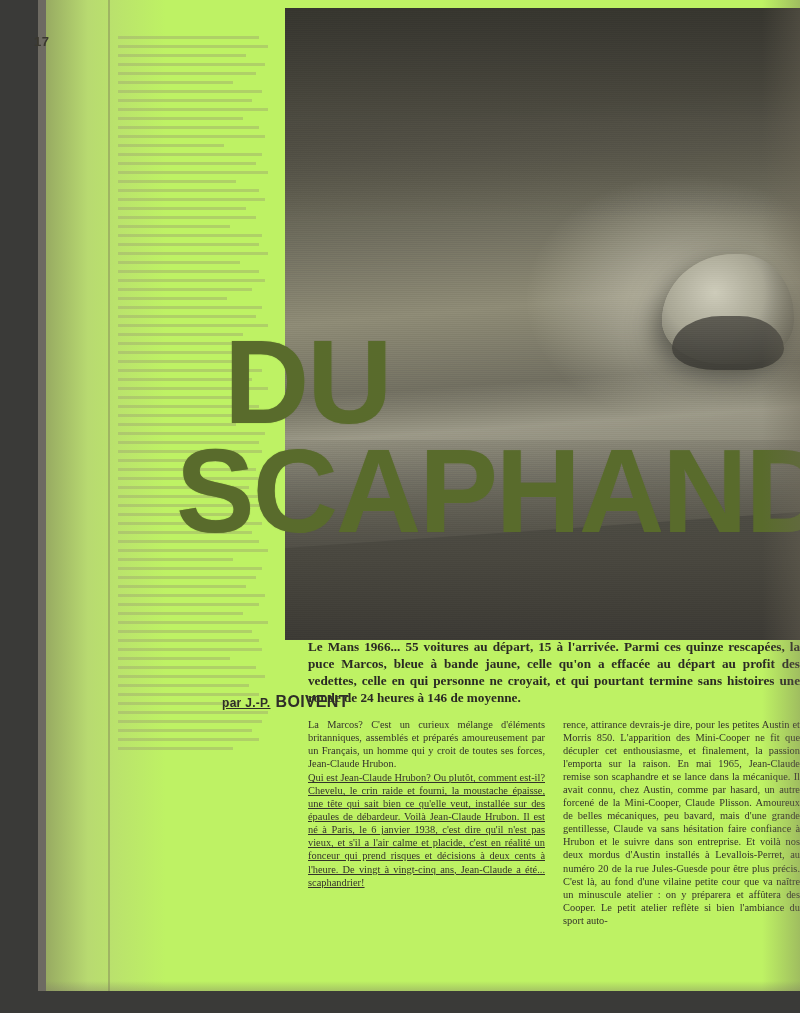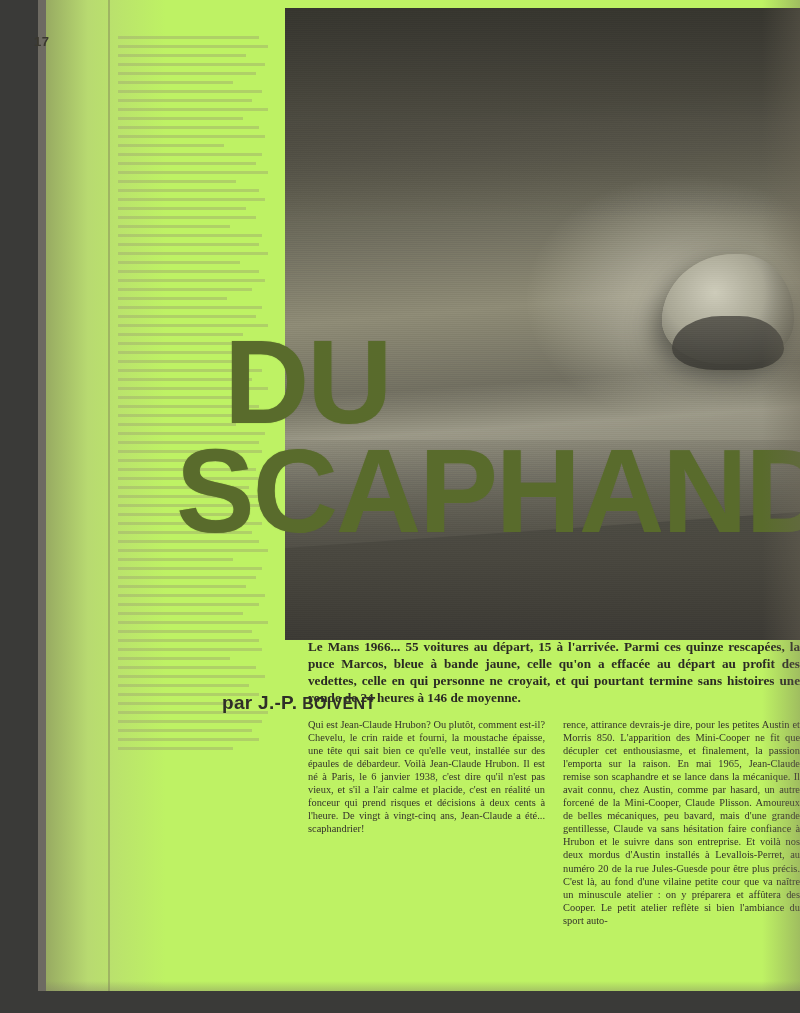--- a/index.html
+++ b/index.html
@@ -168,7 +168,7 @@
     color: #2f2e28;
     letter-spacing: .3px;
   }
-  .byline .small { font-size: 19px; font-weight: 700; }
+  .byline .small { font-size: 12px; font-weight: 700; text-decoration: underline; }
   .byline .big   { font-size: 16px; font-weight: 700; }
 
   

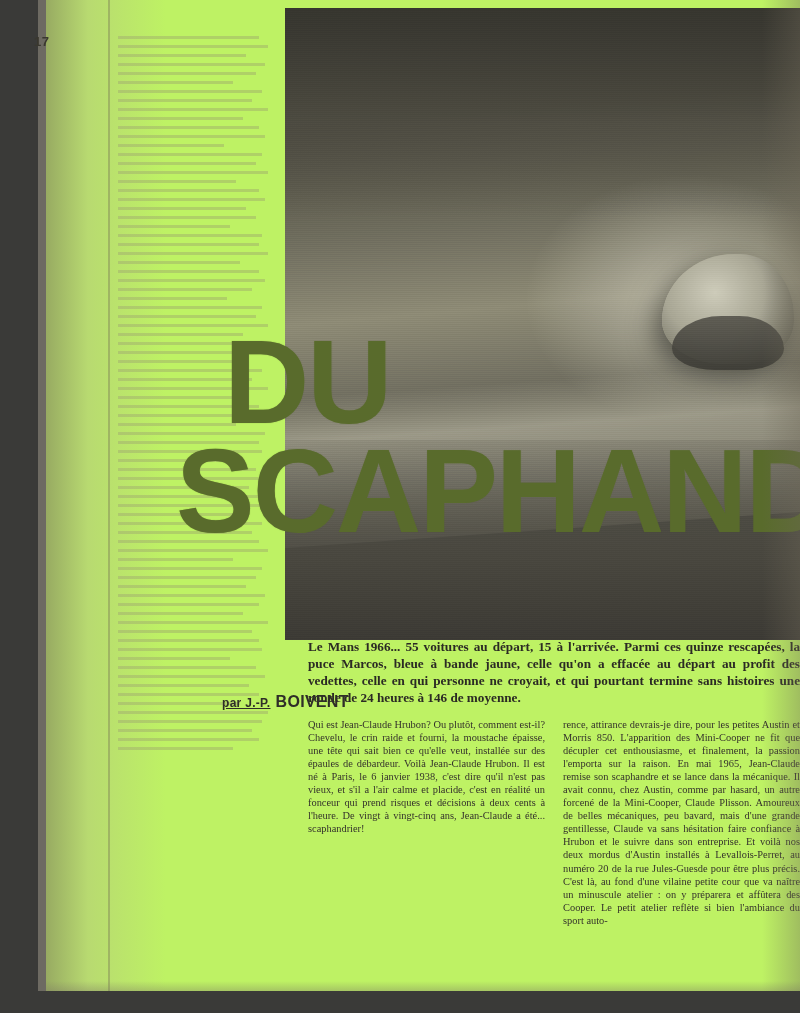--- a/index.html
+++ b/index.html
@@ -326,6 +326,7 @@
 
     <div class="columns">
       <div class="col">
+        <p>La Marcos? C'est un curieux mélange d'éléments britanniques, assemblés et préparés amoureusement par un Français, un homme qui y croit de toutes ses forces, Jean-Claude Hrubon.</p>
         <p>Qui est Jean-Claude Hrubon? Ou plutôt, comment est-il? Chevelu, le crin raide et fourni, la moustache épaisse, une tête qui sait bien ce qu'elle veut, installée sur des épaules de débardeur. Voilà Jean-Claude Hrubon. Il est né à Paris, le 6 janvier 1938, c'est dire qu'il n'est pas vieux, et s'il a l'air calme et placide, c'est en réalité un fonceur qui prend risques et décisions à deux cents à l'heure. De vingt à vingt-cinq ans, Jean-Claude a été... scaphandrier!</p>
       </div>
       <div class="col">

